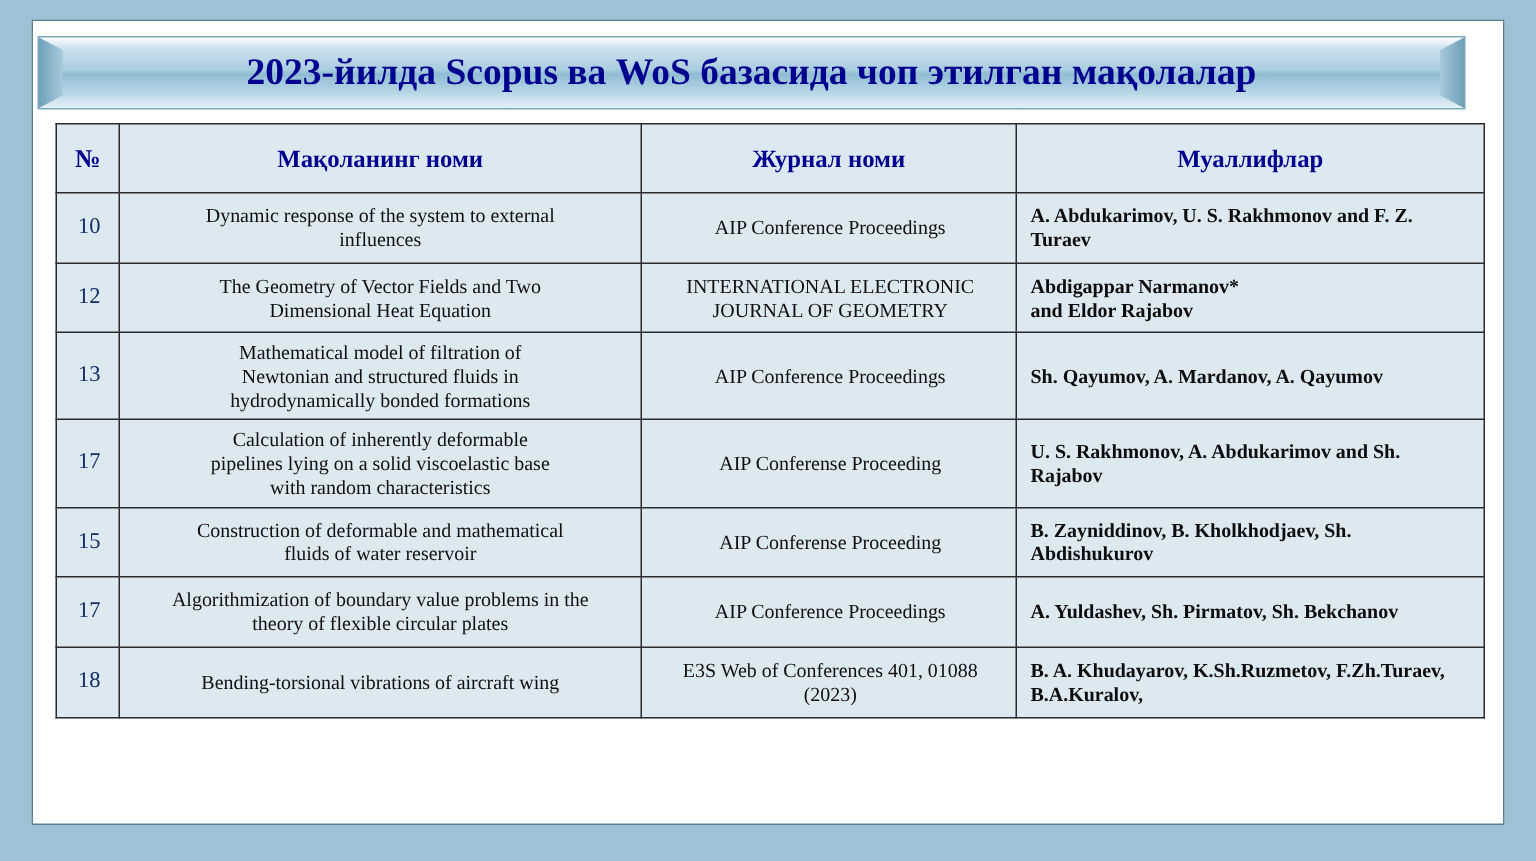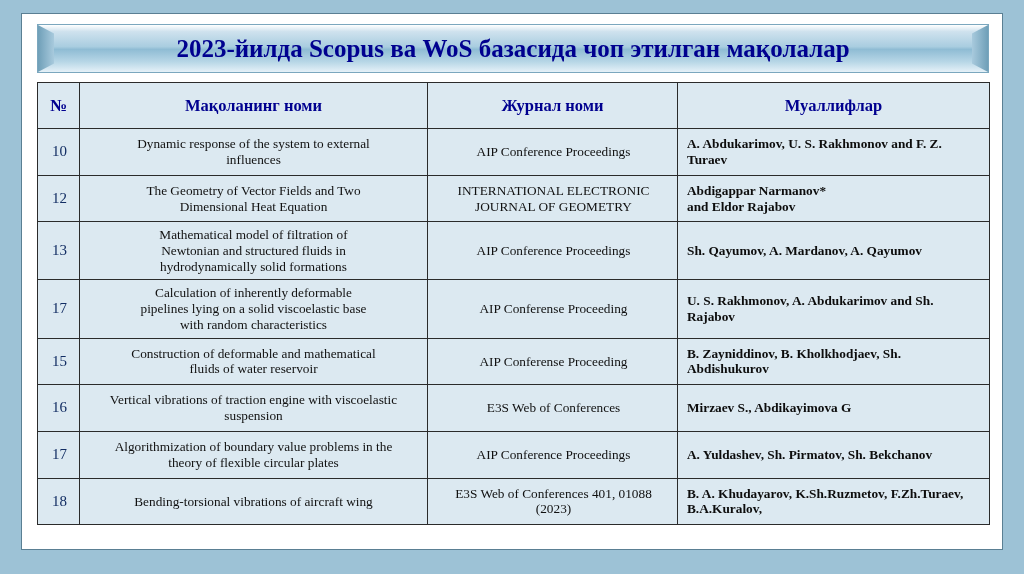--- a/index.html
+++ b/index.html
@@ -37,7 +37,7 @@
   
   .title-banner {
     position: absolute;
-    left: 15px;
+    left: 3px;
     top: 10px;
     width: 952px;
     height: 49px;

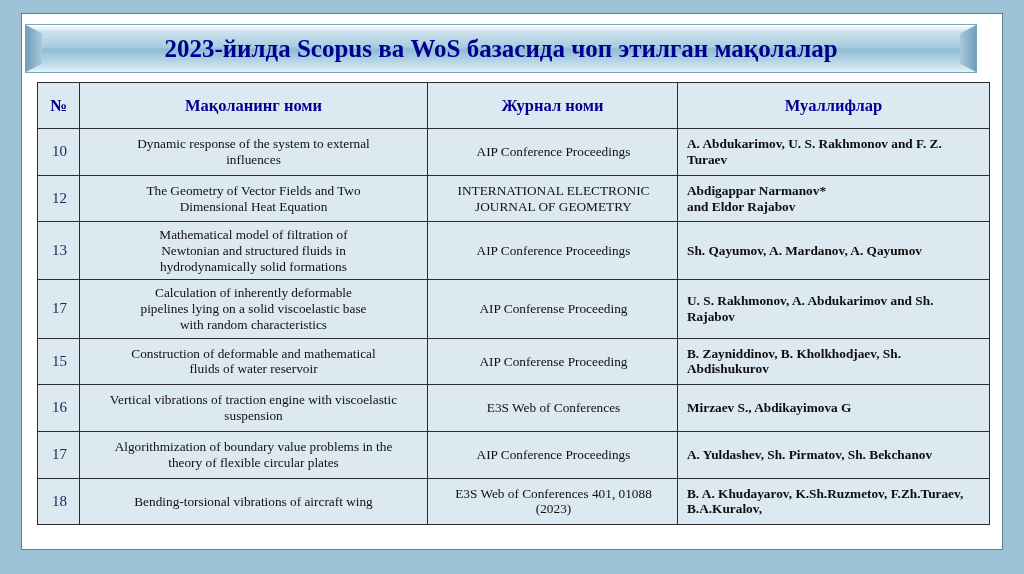--- a/index.html
+++ b/index.html
@@ -210,7 +210,7 @@
             <td class="title">
               <span class="ln">Mathematical model of filtration of</span>
               <span class="ln">Newtonian and structured fluids in</span>
-              <span class="ln">hydrodynamically solid formations</span>
+              <span class="ln">hydrodynamically bonded formations</span>
             </td>
             <td class="journal">
               <span class="ln">AIP Conference Proceedings</span>

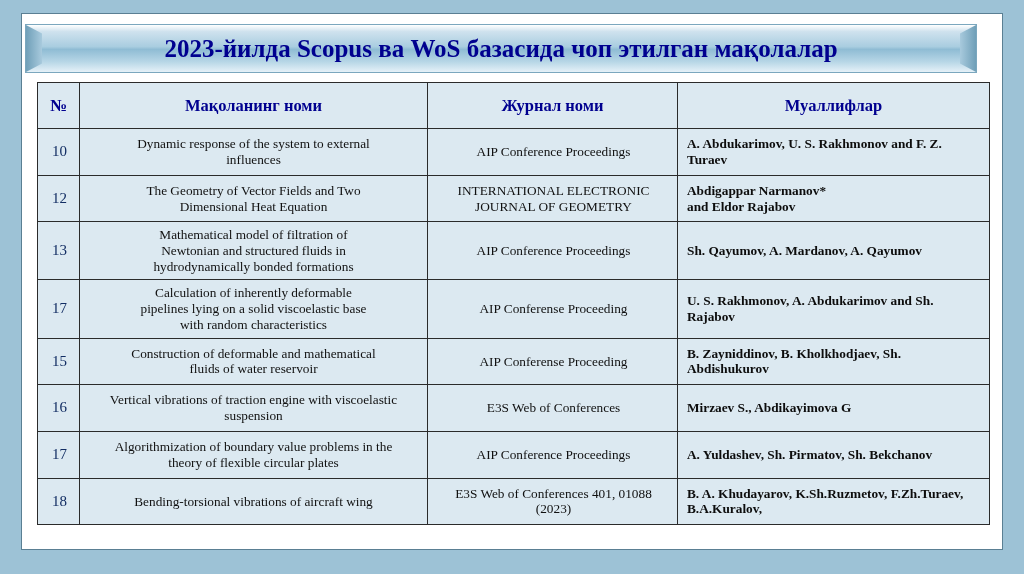--- a/index.html
+++ b/index.html
@@ -249,19 +249,6 @@
             </td>
           </tr>
           <tr>
-            <td class="num">16</td>
-            <td class="title">
-              <span class="ln">Vertical vibrations of traction engine with viscoelastic</span>
-              <span class="ln">suspension</span>
-            </td>
-            <td class="journal">
-              <span class="ln">E3S Web of Conferences</span>
-            </td>
-            <td class="authors">
-              <span class="ln">Mirzaev S., Abdikayimova G</span>
-            </td>
-          </tr>
-          <tr>
             <td class="num">17</td>
             <td class="title">
               <span class="ln">Algorithmization of boundary value problems in the</span>

